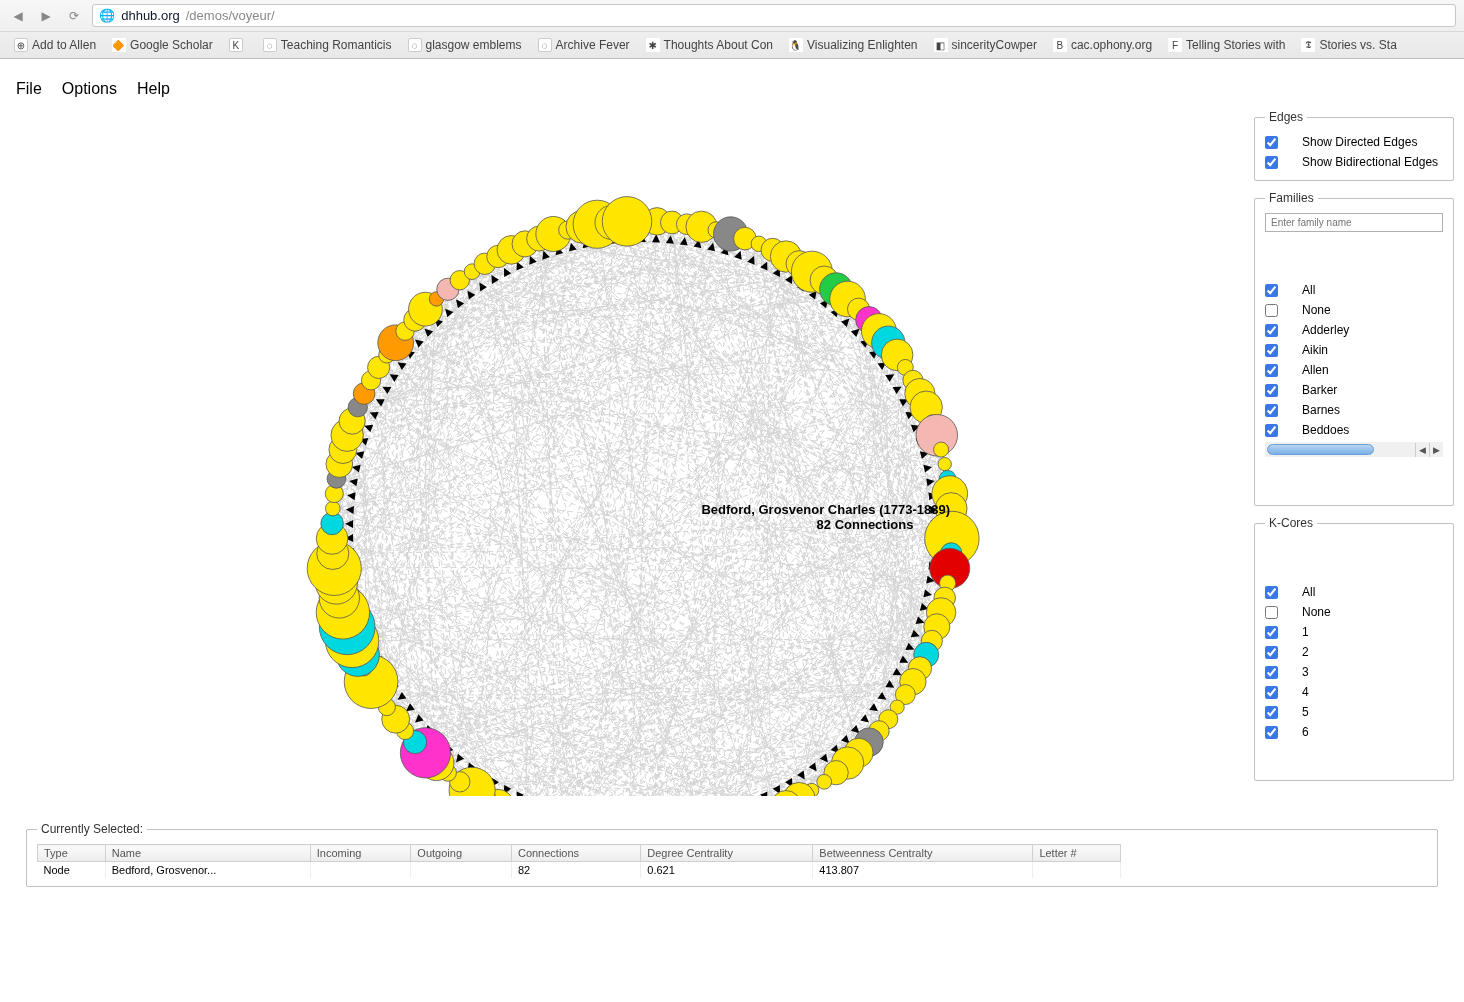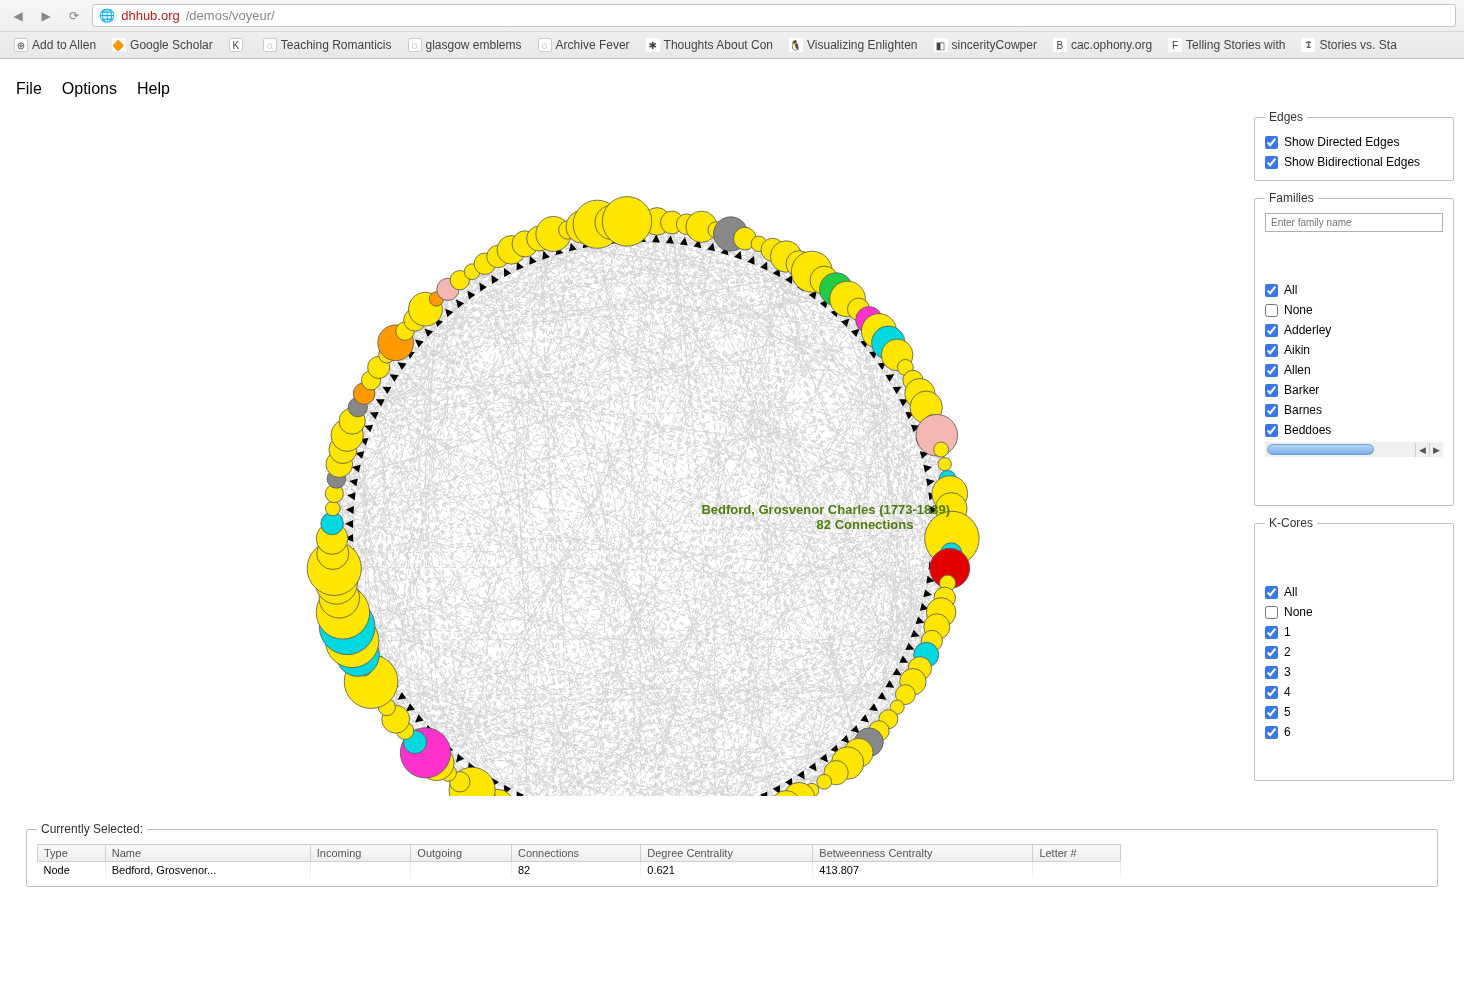--- a/index.html
+++ b/index.html
@@ -9,7 +9,7 @@
 .nav-btn { width: 20px; height: 20px; display: flex; align-items: center; justify-content: center; color: #888; cursor: pointer; }
 .url-bar { flex: 1; background: #fff; border: 1px solid #c8c8c8; border-radius: 3px; padding: 3px 6px; display: flex; align-items: center; gap: 6px; font-size: 13px; color: #555; }
 .url-bar .globe { color: #888; }
-.url-bar .domain { color: #b91c1c; }
+.url-bar .domain { color: #0f172a; }
 .url-bar .path { color: #888; }
 .bookmarks-row { display: flex; align-items: center; padding: 4px 8px; gap: 4px; overflow: hidden; border-top: 1px solid #d8d8d8; }
 .bookmark { display: flex; align-items: center; gap: 4px; padding: 2px 6px; font-size: 12px; color: #444; white-space: nowrap; cursor: pointer; }

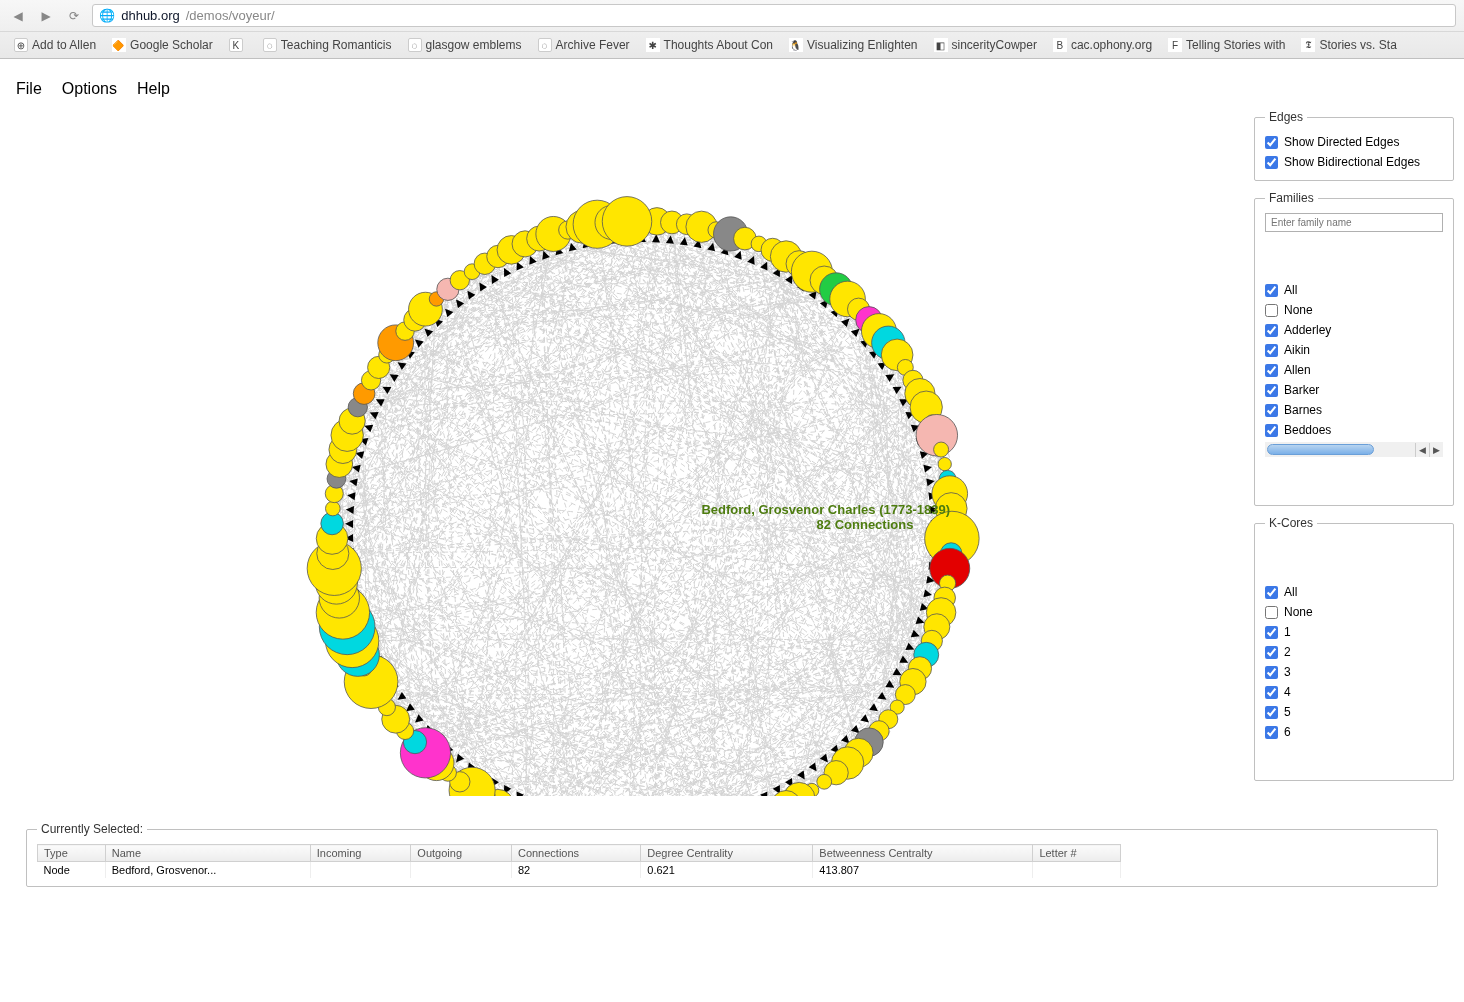--- a/index.html
+++ b/index.html
@@ -24,7 +24,7 @@
 .side-panels { width: 200px; display: flex; flex-direction: column; gap: 10px; padding-top: 4px; }
 fieldset { border: 1px solid #c0c0c0; border-radius: 2px; padding: 8px 10px; font-size: 12px; background: #fff; }
 legend { padding: 0 4px; color: #333; }
-.cb-row { display: flex; align-items: center; gap: 6px; padding: 3px 0; }
+.cb-row { display: flex; align-items: center; gap: 24px; padding: 3px 0; }
 .cb-row input[type=checkbox] { accent-color: #3b78e7; }
 .text-input { width: 100%; padding: 3px 5px; border: 1px solid #b0b0b0; font-size: 10px; color: #888; margin-bottom: 4px; }
 .scroll-list { max-height: 160px; overflow-y: scroll; border: none; margin-top: 44px; }

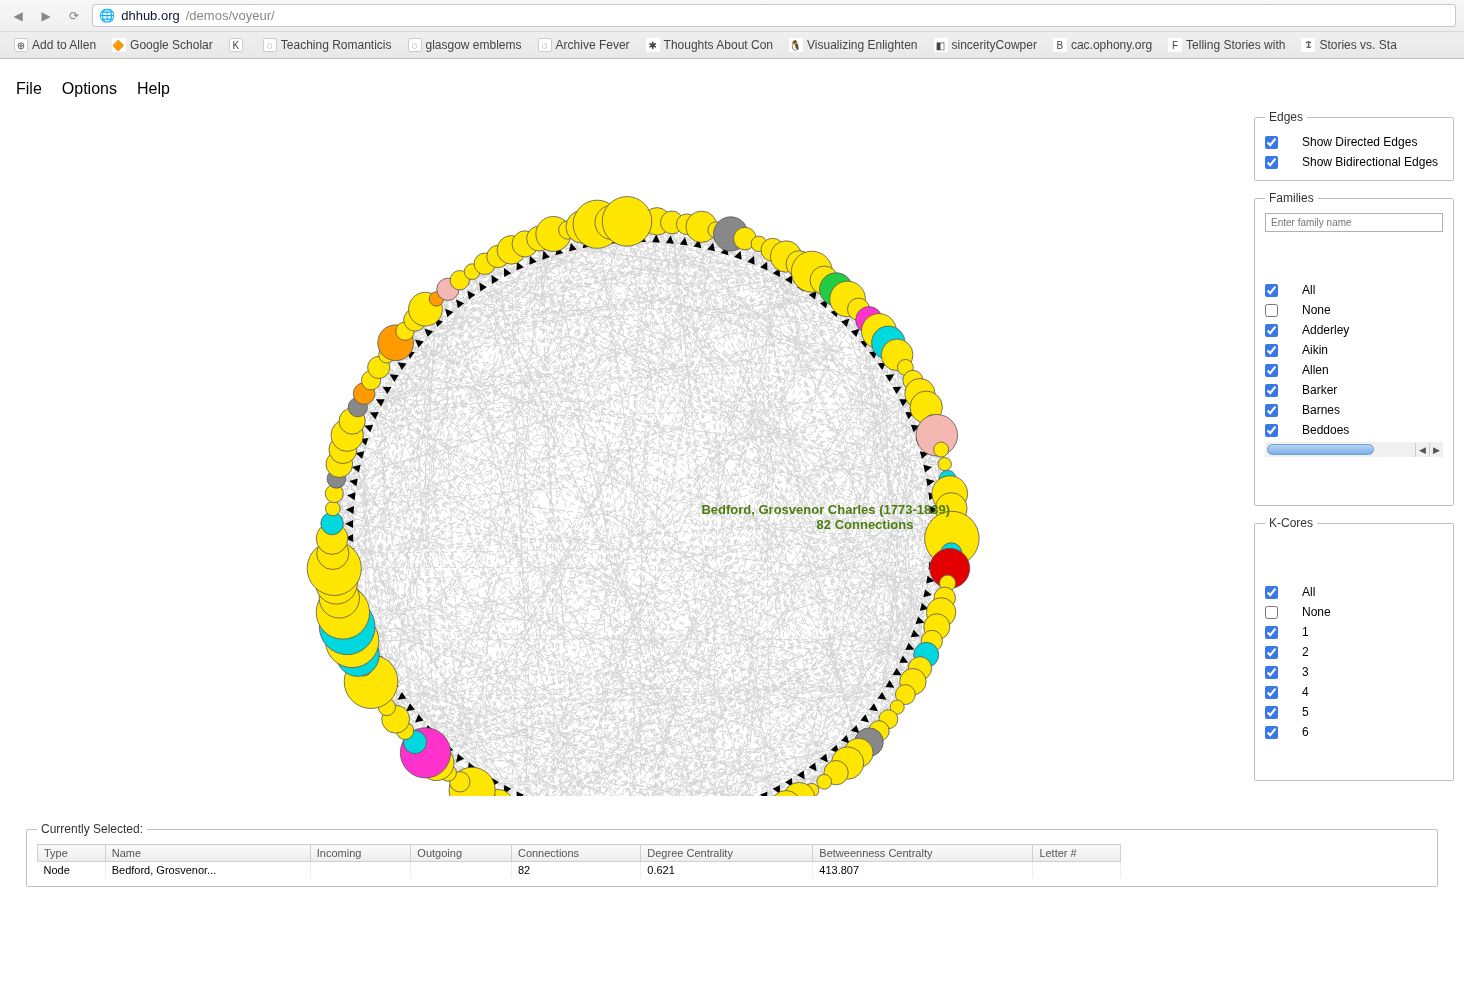--- a/index.html
+++ b/index.html
@@ -39,7 +39,7 @@
 .data-table { width: 100%; border-collapse: collapse; font-size: 11px; }
 .data-table th { text-align: left; font-weight: normal; background: linear-gradient(#fbfbfb, #ececec); border: 1px solid #d0d0d0; padding: 2px 6px; color: #555; }
 .data-table td { padding: 2px 6px; border-right: 1px solid #eee; }
-.node-label { position: absolute; font-size: 13px; font-weight: bold; color: #4d7c0f; text-align: right; line-height: 1.15; }
+.node-label { position: absolute; font-size: 13px; font-weight: bold; color: #000000; text-align: right; line-height: 1.15; }
 </style>
 </head>
 <body>

